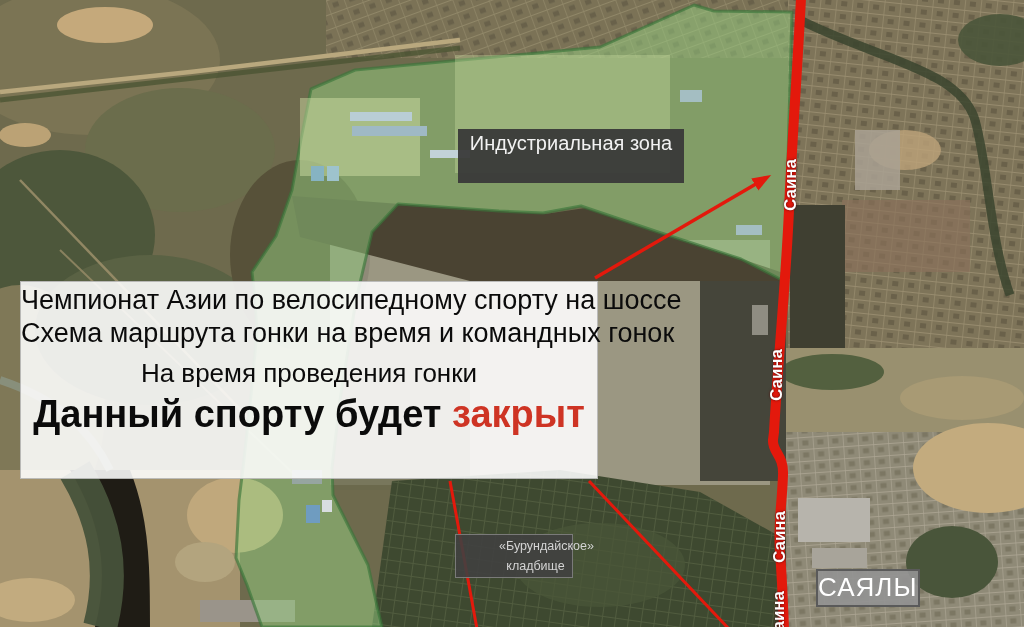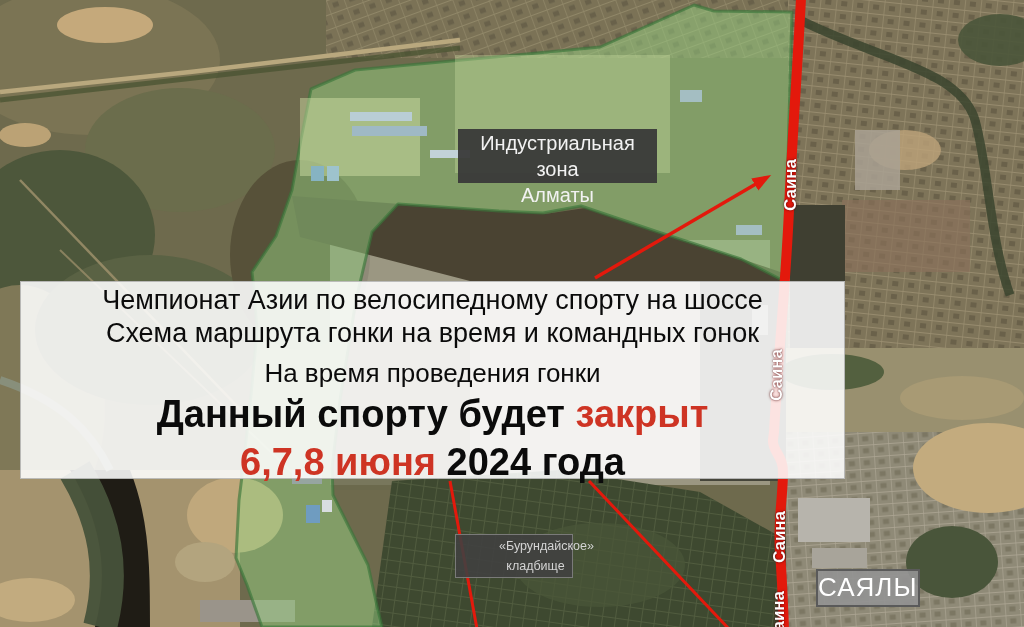--- a/index.html
+++ b/index.html
@@ -27,7 +27,7 @@
 
   
   .ind-label{
-    position:absolute;left:458px;top:129px;width:199px;height:54px;
+    position:absolute;left:458px;top:129px;width:226px;height:54px;
     background:rgba(56,56,56,0.94);
     color:#f2f2f2;text-align:center;font-size:20px;line-height:26px;
     padding-top:1px;box-sizing:border-box;

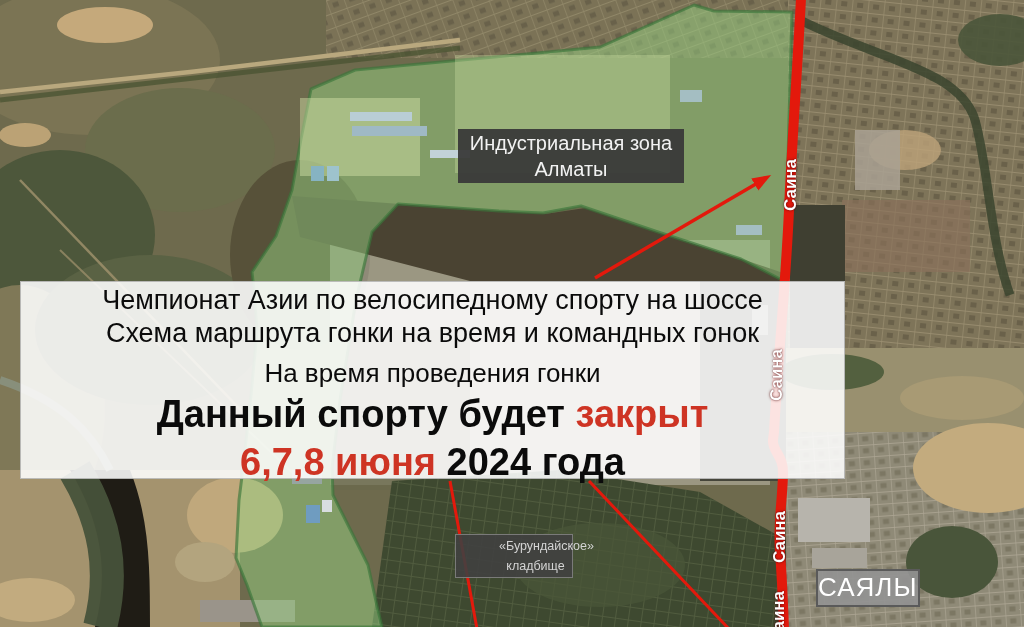--- a/index.html
+++ b/index.html
@@ -183,7 +183,6 @@
 
   <div class="ind-label">
     <div>Индустриальная зона</div>
-    <div>Алматы</div>
   </div>
 
   <div class="notice">

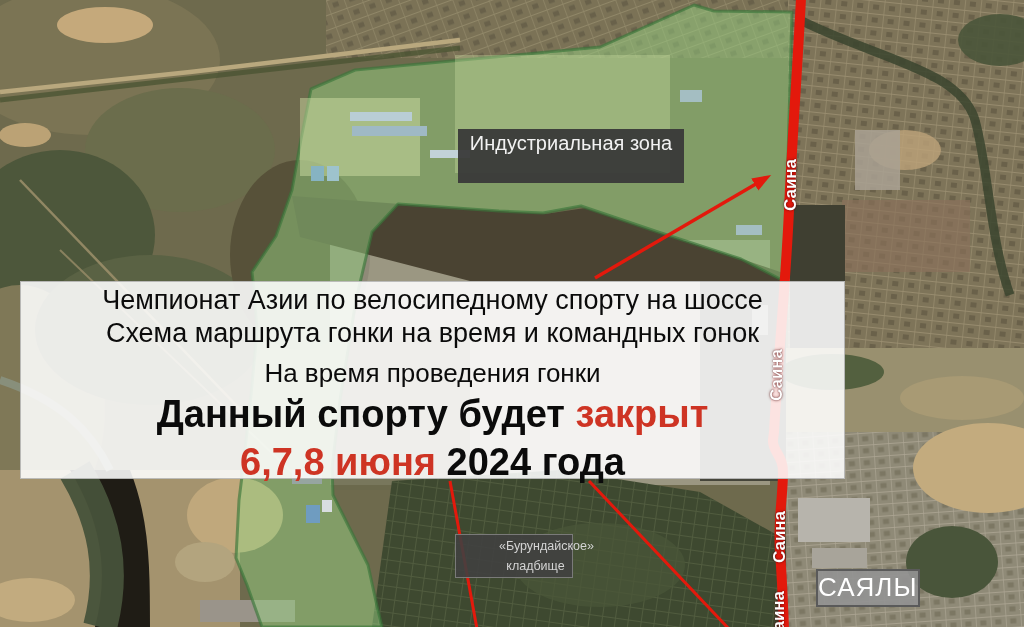--- a/index.html
+++ b/index.html
@@ -12,7 +12,7 @@
 
   
   .notice{
-    position:absolute;left:20px;top:281px;width:825px;height:198px;
+    position:absolute;left:20px;top:281px;width:578px;height:198px;
     background:rgba(255,255,255,0.88);
     border:1px solid rgba(120,120,120,0.45);
     box-sizing:border-box;

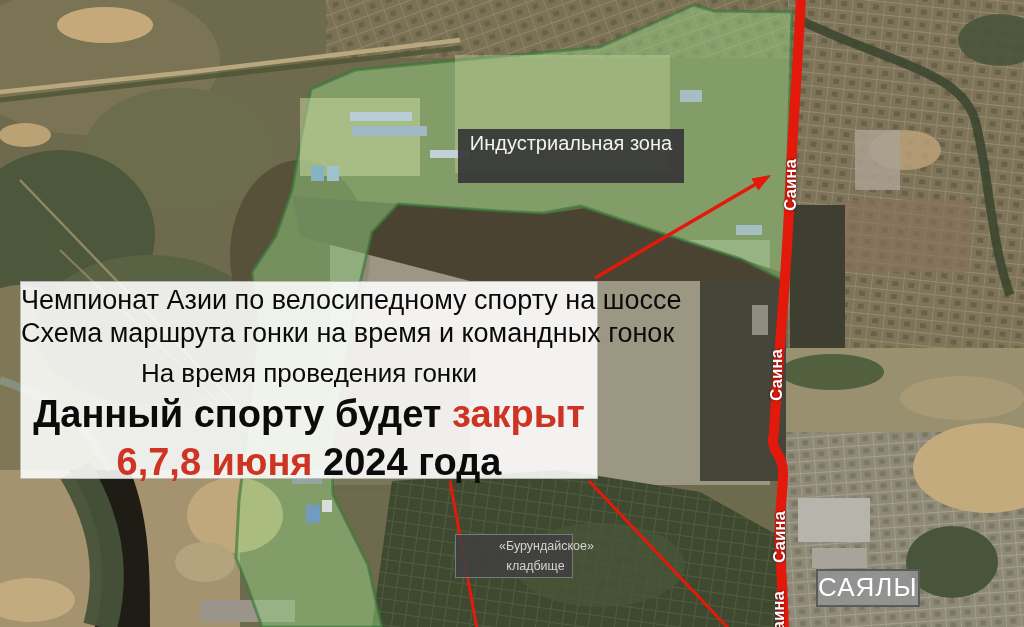--- a/index.html
+++ b/index.html
@@ -190,7 +190,6 @@
     <div class="n-small">Схема маршрута гонки на время и командных гонок</div>
     <div class="n-small3">На время проведения гонки</div>
     <div class="n-big"><span class="blk">Данный спорту будет</span> <span class="red">закрыт</span></div>
-    <div class="n-big"><span class="red">6,7,8 июня</span> <span class="blk">2024 года</span></div>
   </div>
 
   <div class="cem-label">

